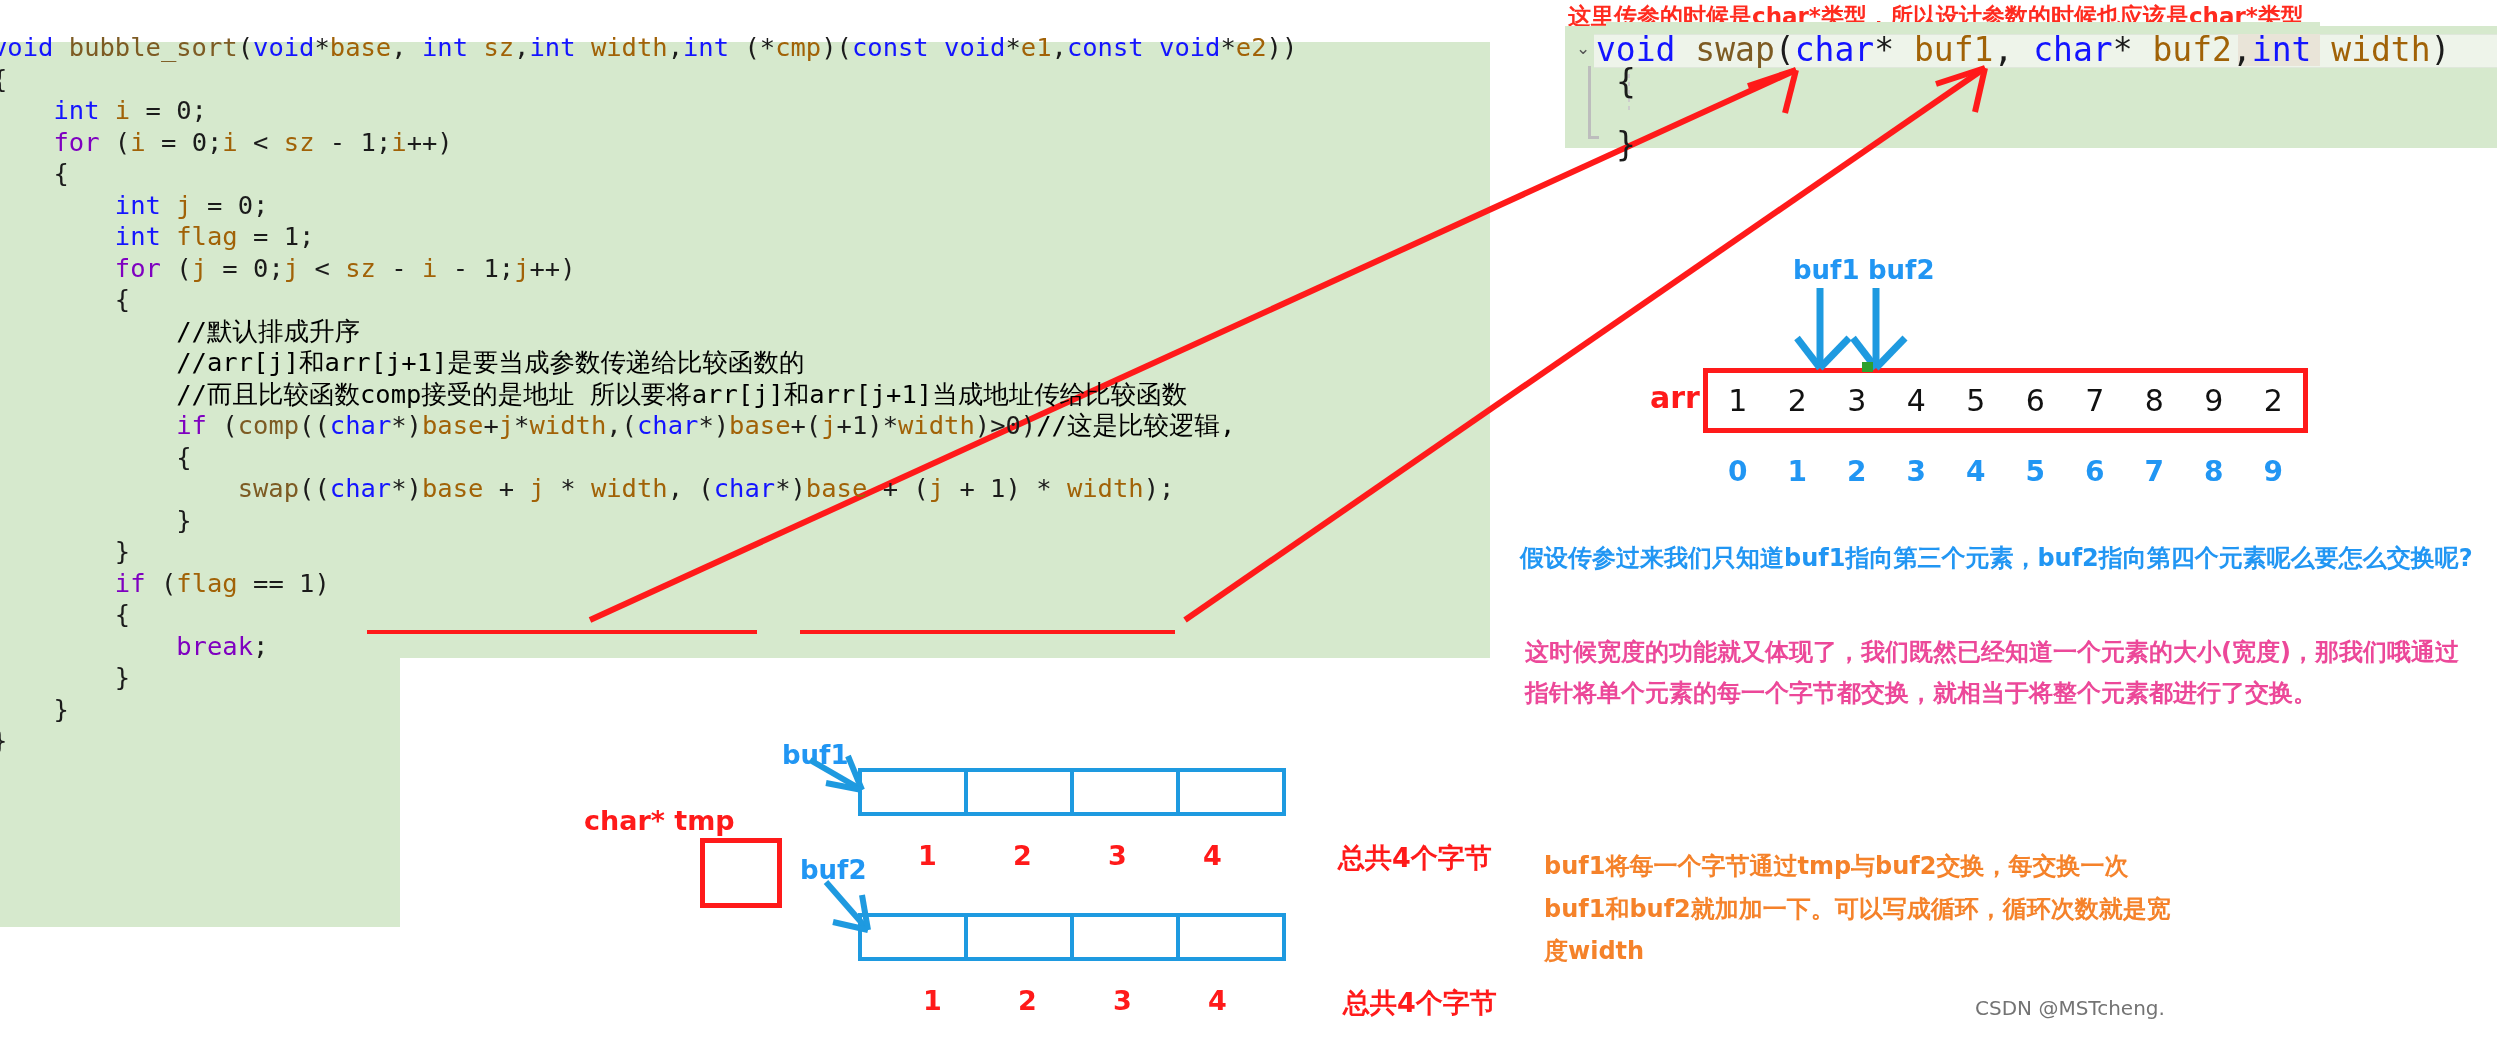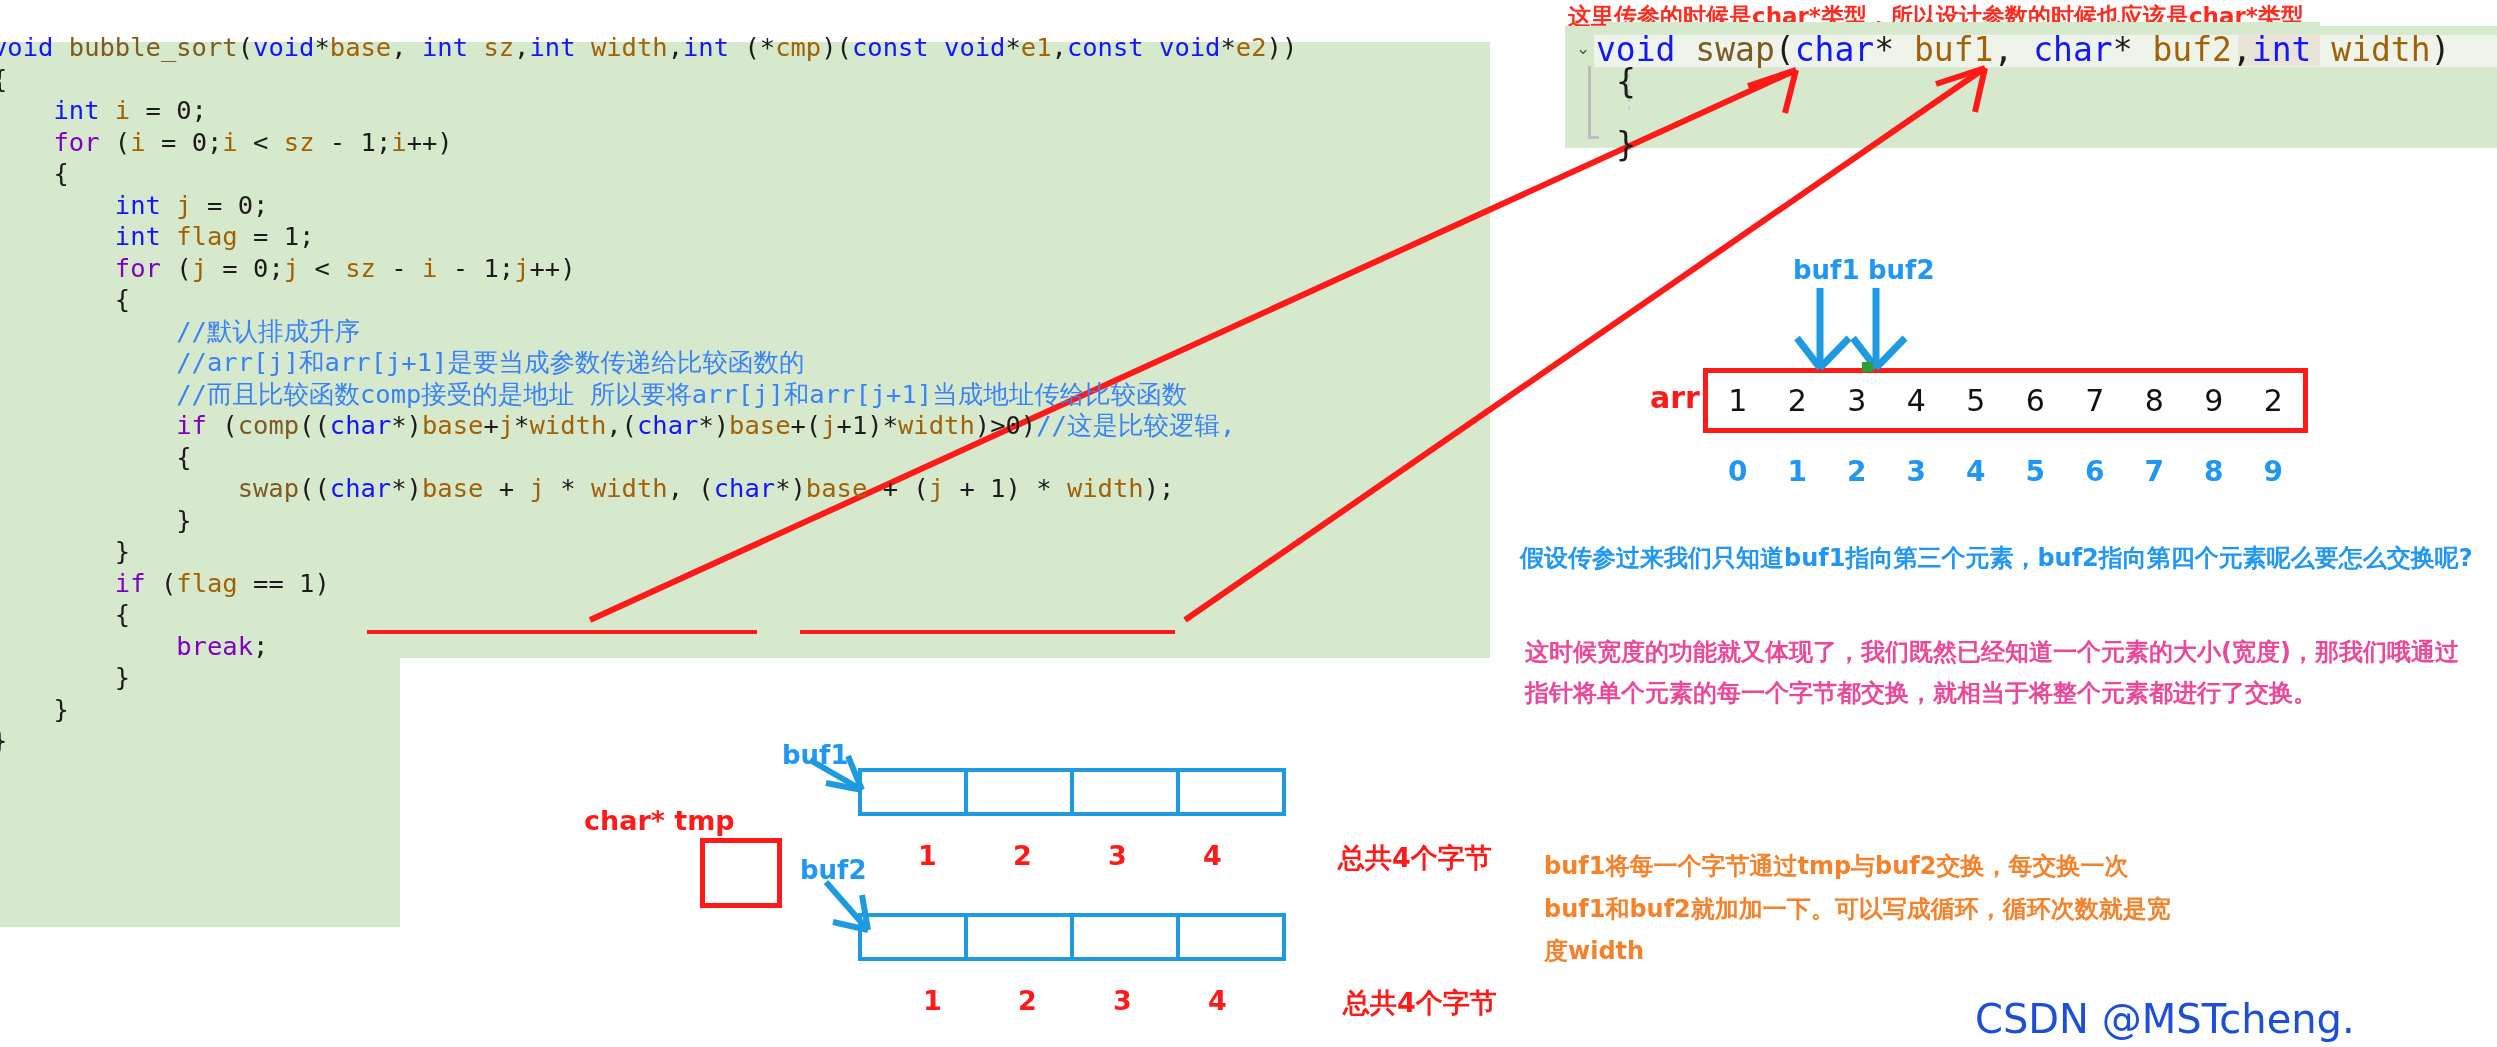--- a/index.html
+++ b/index.html
@@ -34,7 +34,7 @@
   .ty{color:#1414ff;}          
   .fn{color:#7d5b23;}          
   .id{color:#a16207;}          
-  .cm{color:#3b82f6;}          
+  .cm{color:#000000;}          
   .pl{color:#1b1b1b;}          
   .guide{color:#e3c9d6;}
 

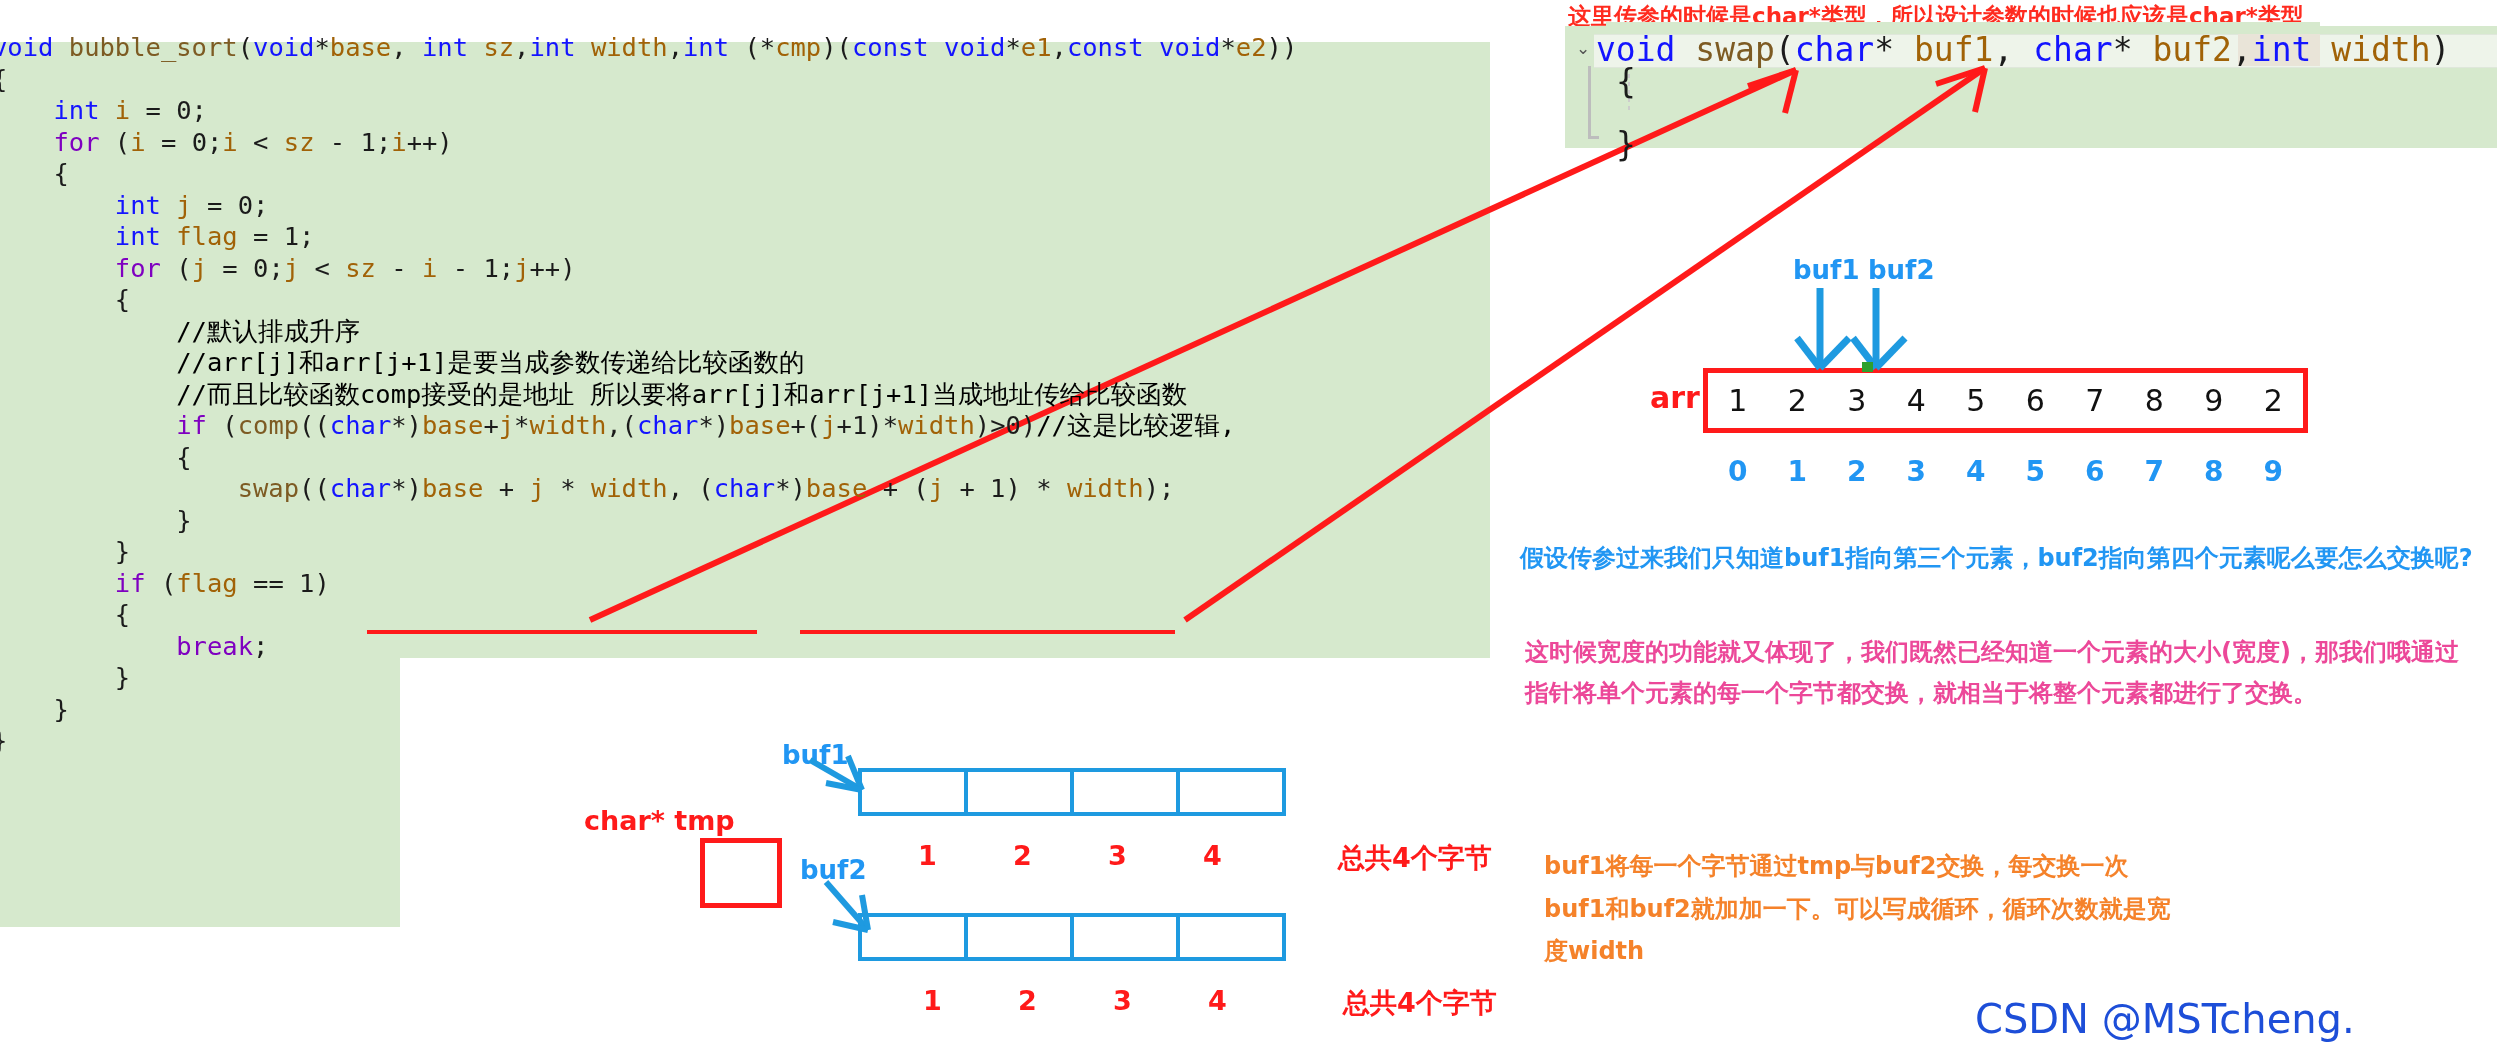--- a/index.html
+++ b/index.html
@@ -90,7 +90,7 @@
     line-height:1.78;white-space:normal;width:640px;
   }
   #watermark{
-    left:1975px;top:996px;font-size:40px;color:#1d4ed8;
+    left:1975px;top:996px;font-size:20px;color:#737373;
     font-family:"DejaVu Sans","Liberation Sans",sans-serif;
     text-shadow:1px 1px 0 #ffffff;
   }

